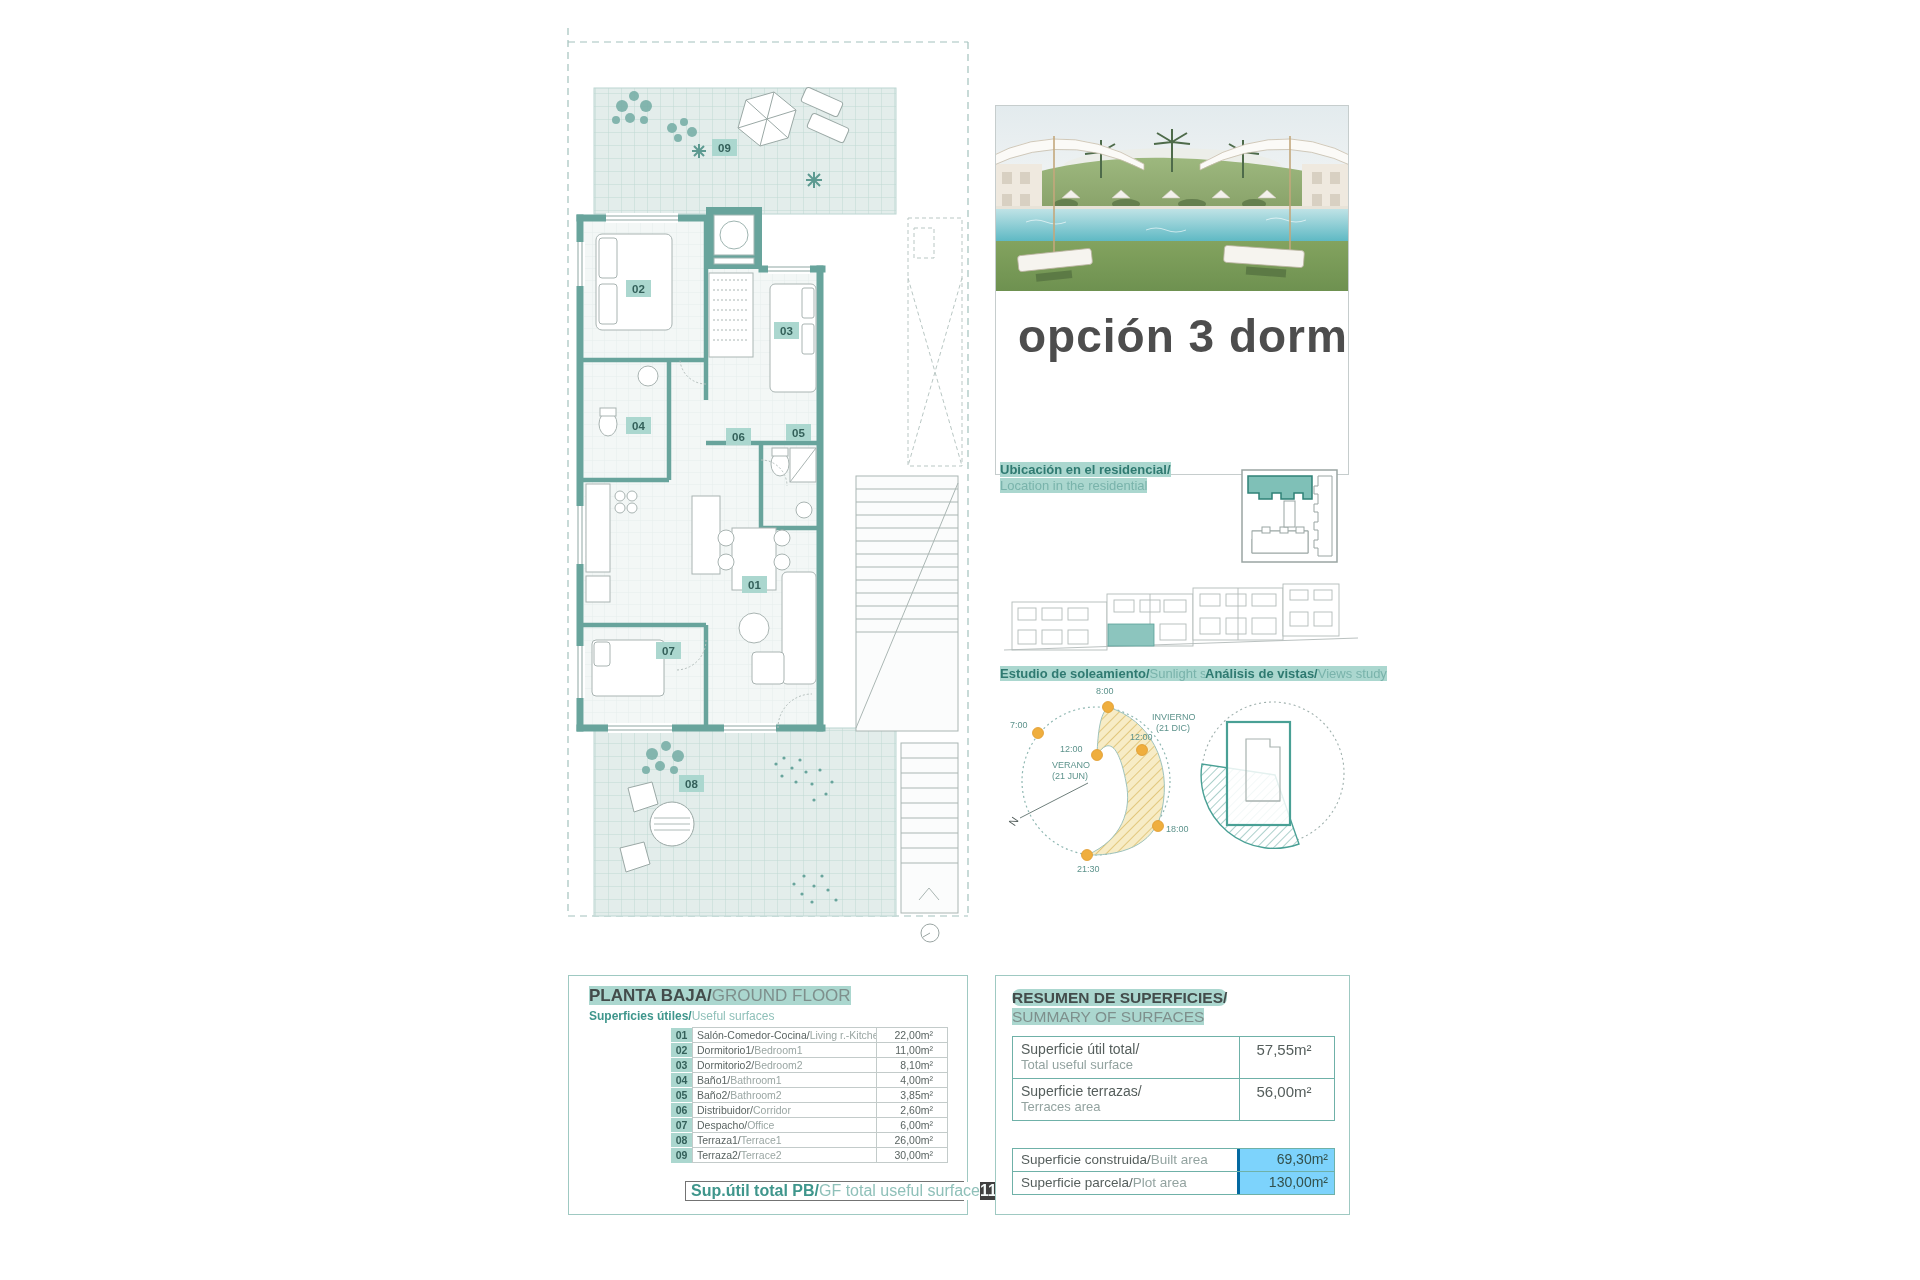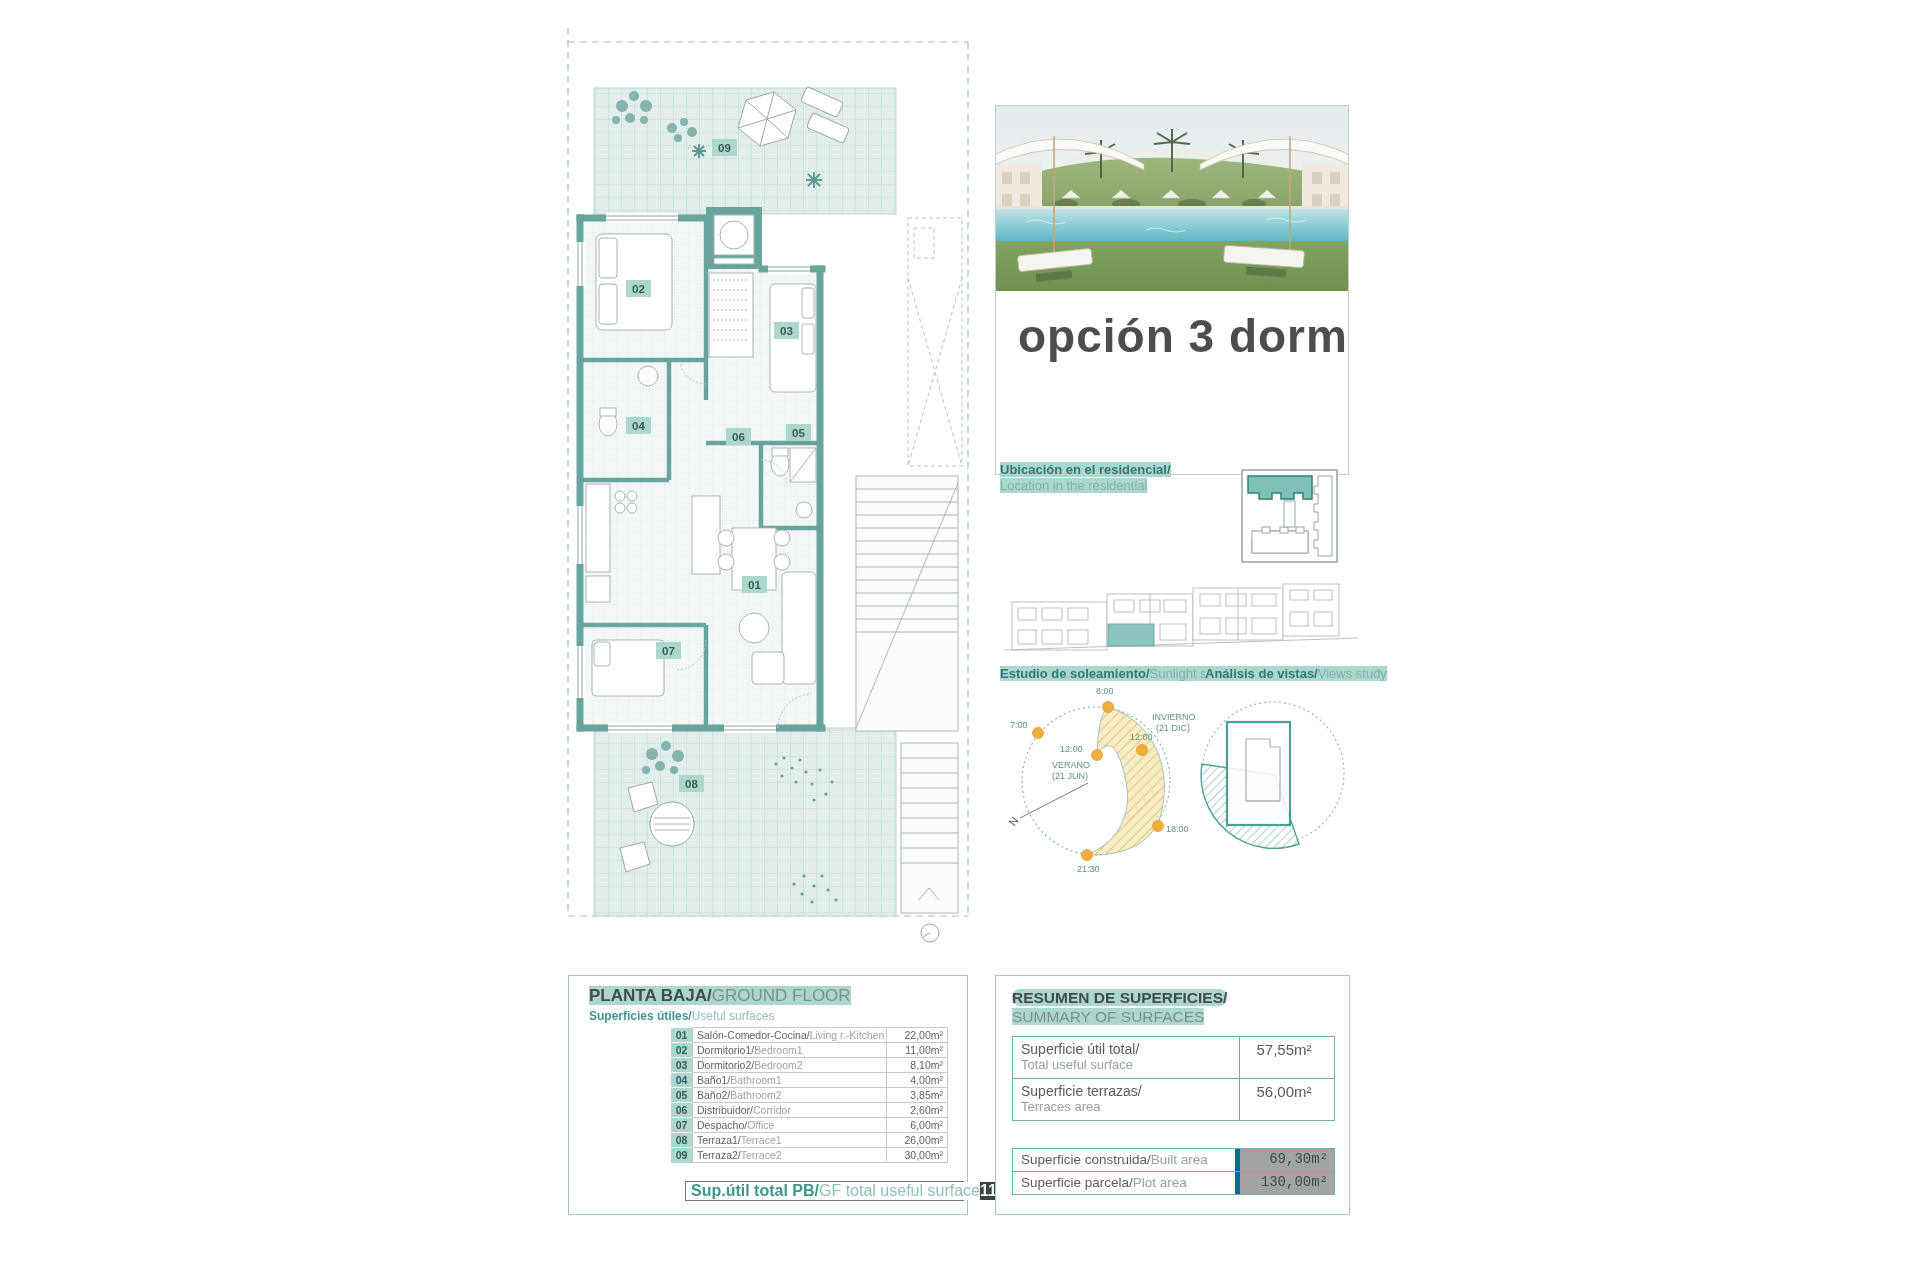--- a/index.html
+++ b/index.html
@@ -29,7 +29,7 @@
   .gfname{flex:1;border:1px solid #c3cbca;background:#fff;padding-left:4px;white-space:nowrap;overflow:hidden;}
   .gfname .es{color:#5a6462;}
   .gfname .en{color:#9aa6a3;}
-  .gfarea{width:56px;border:1px solid #c3cbca;border-left:1px solid #c3cbca;margin-left:-1px;background:#fff;text-align:right;padding-right:4px;color:#5a6462;}
+  .gfarea{width:56px;border:1px solid #c3cbca;border-left:1px solid #c3cbca;margin-left:-1px;background:#fff;text-align:right;padding-right:14px;color:#5a6462;}
   #gf-total{position:absolute;left:116px;top:205px;width:277px;display:flex;height:18px;border:1px solid #737373;font-size:16px;line-height:17px;}
   #gf-total .lab{flex:1;padding-left:5px;background:#fff;white-space:nowrap;}
   #gf-total .lab .es{color:#3f968c;font-weight:bold;}

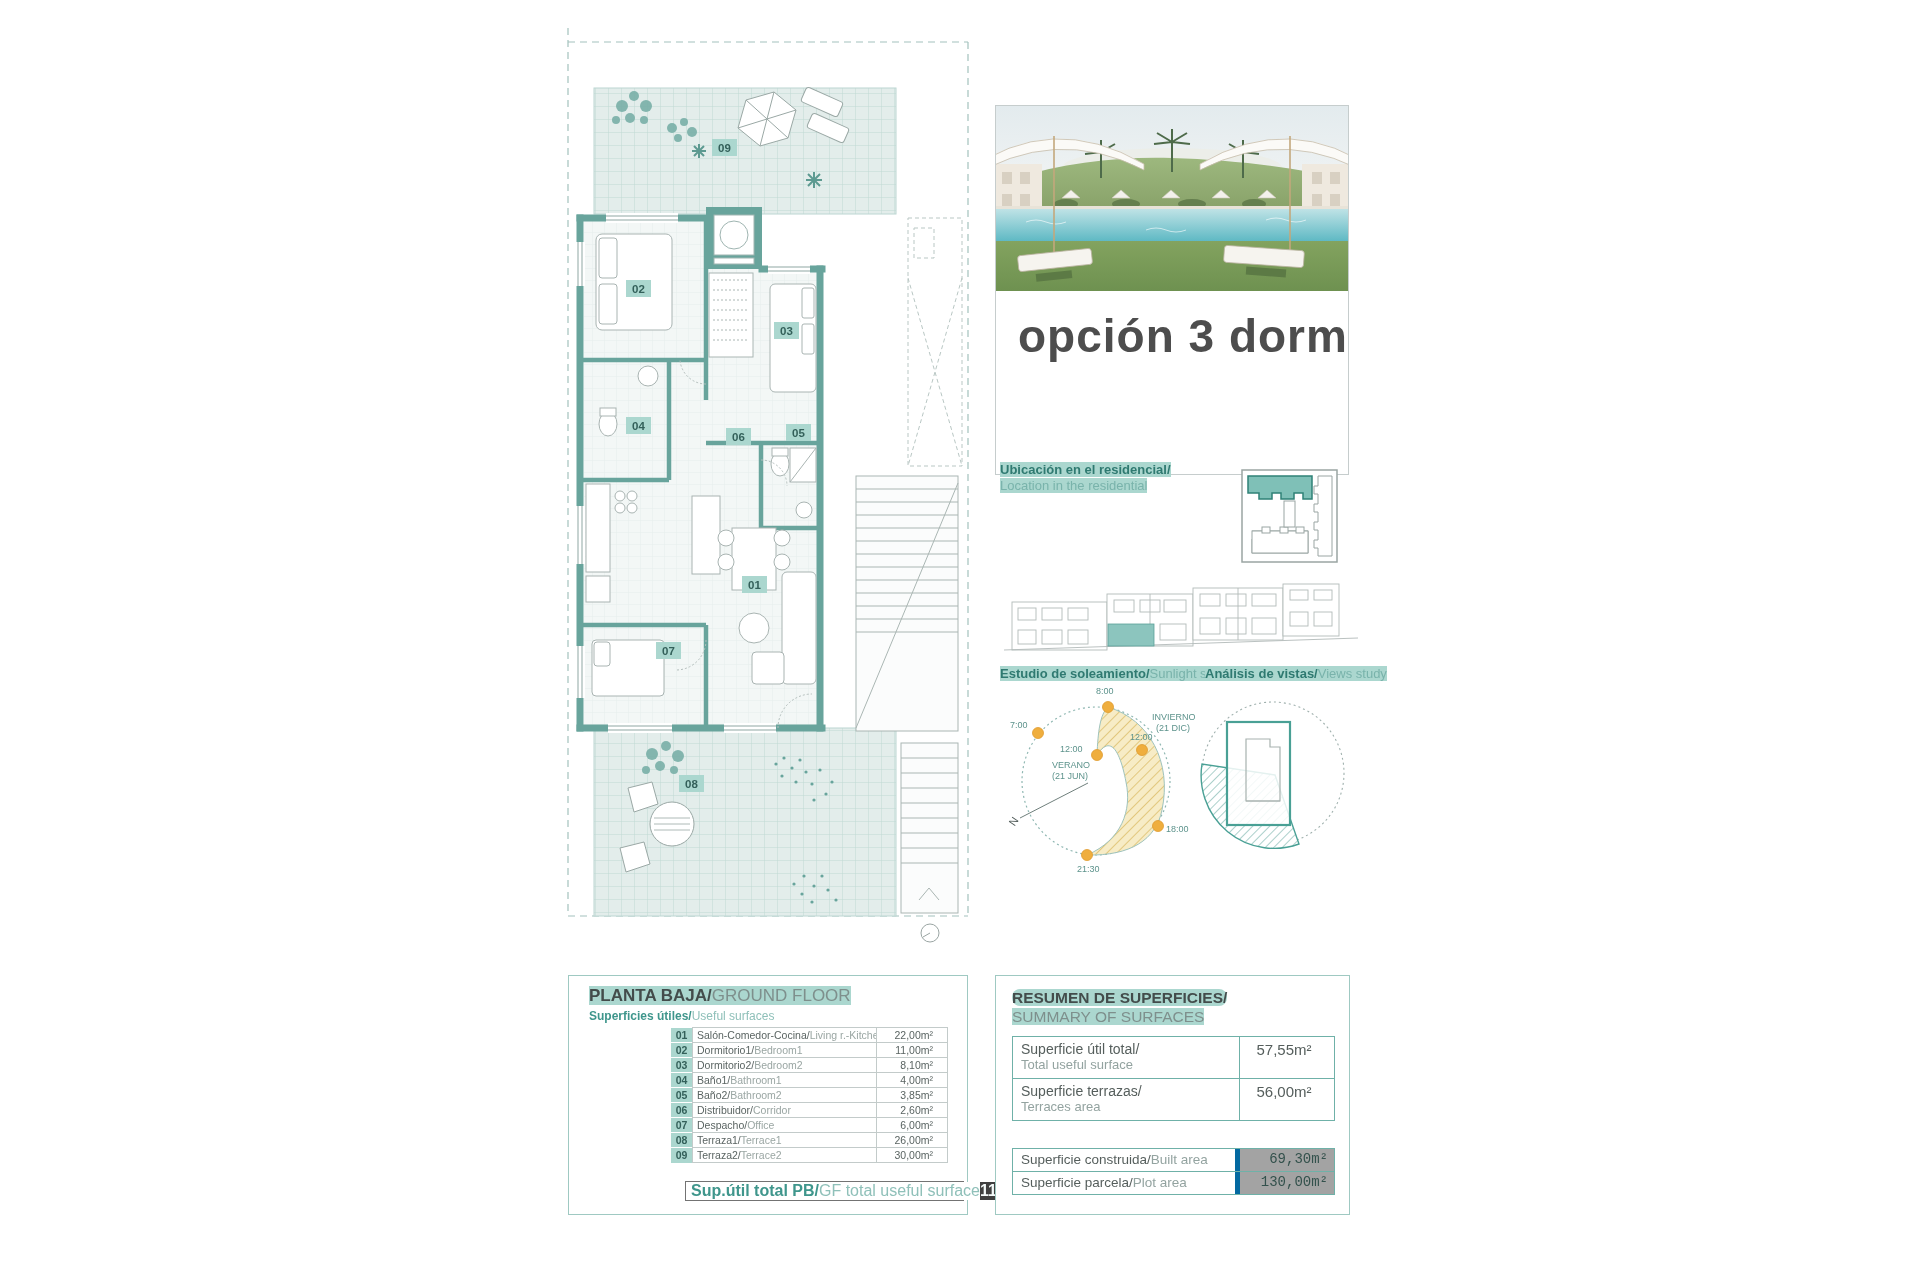--- a/index.html
+++ b/index.html
@@ -52,7 +52,7 @@
   .sumrow2 .lab{flex:1;padding-left:8px;font-size:13.5px;white-space:nowrap;}
   .sumrow2 .lab .es{color:#555e5c;}
   .sumrow2 .lab .en{color:#93a3a0;}
-  .sumrow2 .val{width:88px;border-left:5px solid #0369a1;background:#a3a3a3;text-align:right;padding-right:6px;font-size:14px;color:#33514c;font-family:Liberation Mono, monospace;}
+  .sumrow2 .val{width:88px;border-left:3px solid #0369a1;background:#7dd3fc;text-align:right;padding-right:6px;font-size:14px;color:#33514c;}
   svg text{font-family:"Liberation Sans",sans-serif;}
 </style>
 </head>

